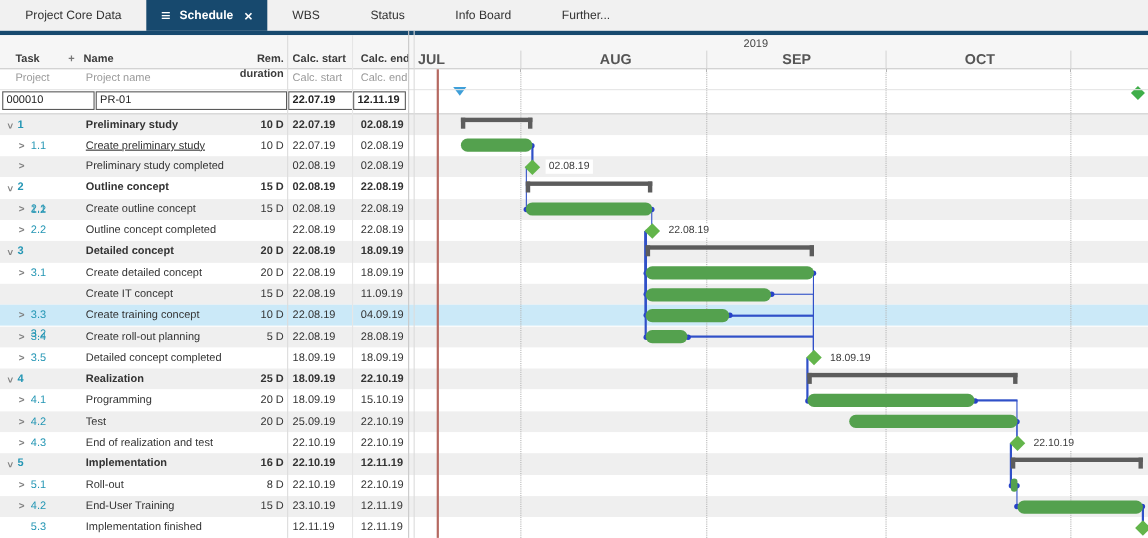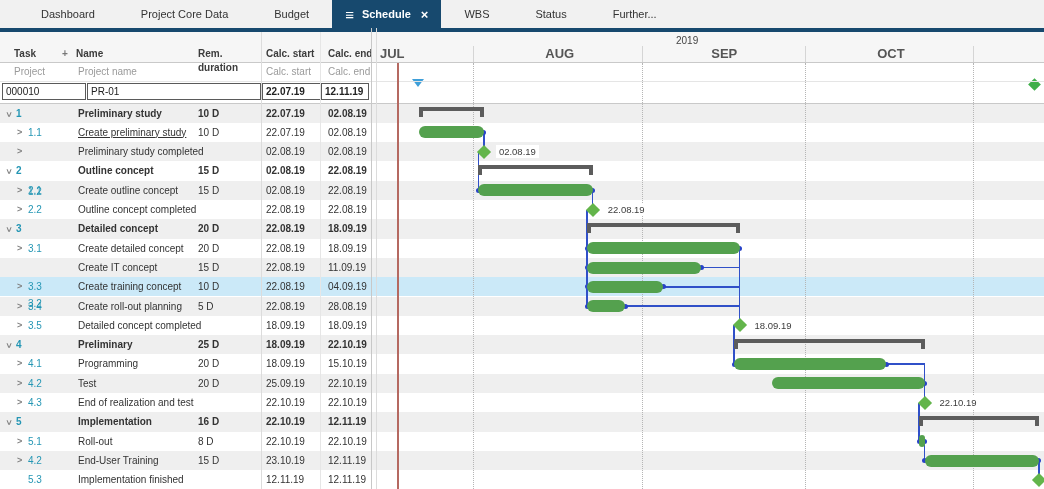--- a/index.html
+++ b/index.html
@@ -56,9 +56,6 @@
 <div id="app">
 
   <div id="tabbar">
-      <div class="tab first">
-        <div>Dashboard</div>
-      </div>
       <div class="tab">
         <div>Project Core Data</div>
       </div>

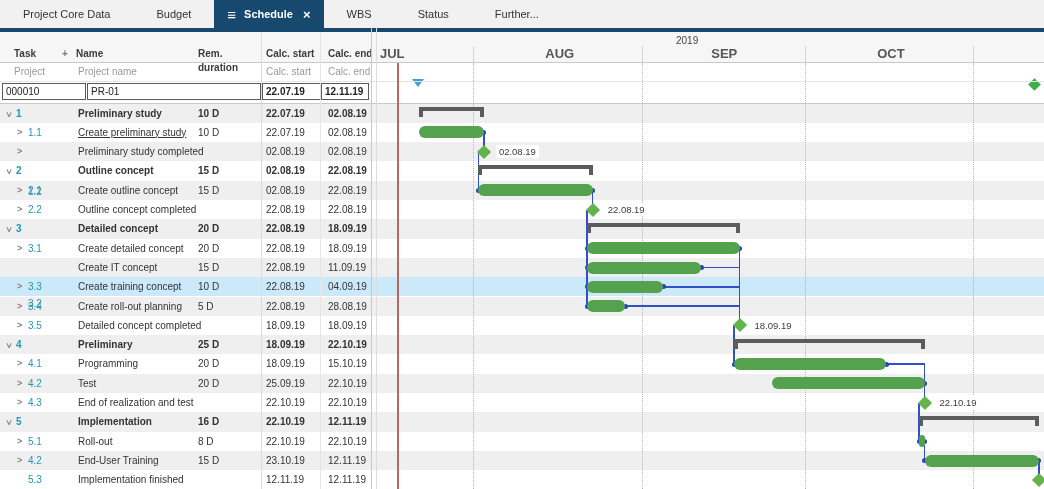--- a/index.html
+++ b/index.html
@@ -58,9 +58,6 @@
   <div id="tabbar">
       <div class="tab">
         <div>Project Core Data</div>
-      </div>
-      <div class="tab">
-        <div>Budget</div>
       </div>
       <div class="tab active">
         <div class="burger">≡</div>

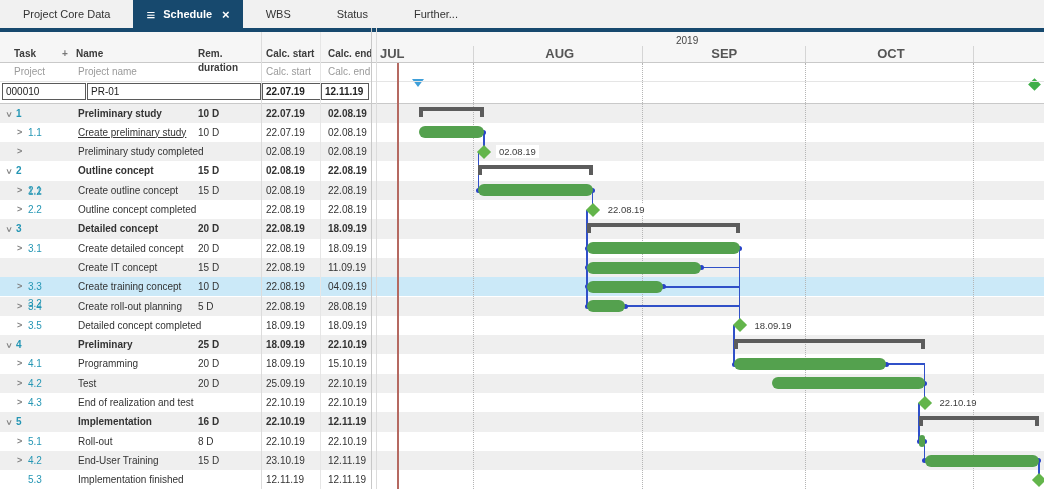--- a/index.html
+++ b/index.html
@@ -69,6 +69,9 @@
       </div>
       <div class="tab">
         <div>Status</div>
+      </div>
+      <div class="tab">
+        <div>Info Board</div>
       </div>
       <div class="tab">
         <div>Further...</div>

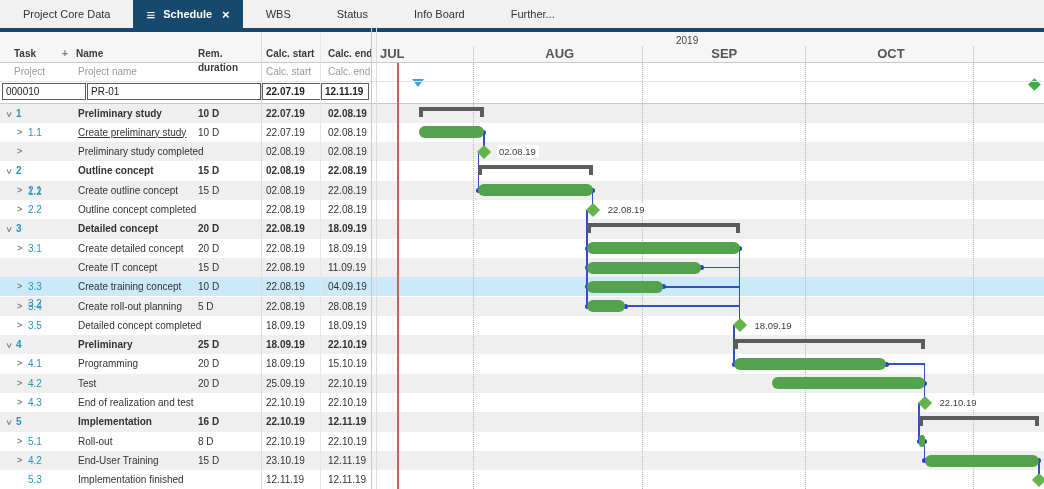--- a/index.html
+++ b/index.html
@@ -48,7 +48,7 @@
   .chev.down{display:inline-block;transform:rotate(90deg);transform-origin:50% 55%;}
   .tnum{color:#2496B4;}
   .bold{font-weight:bold;}
-  .dur{text-align:left;width:60px;}
+  .dur{text-align:right;width:60px;}
 </style>
 </head>
 <body>

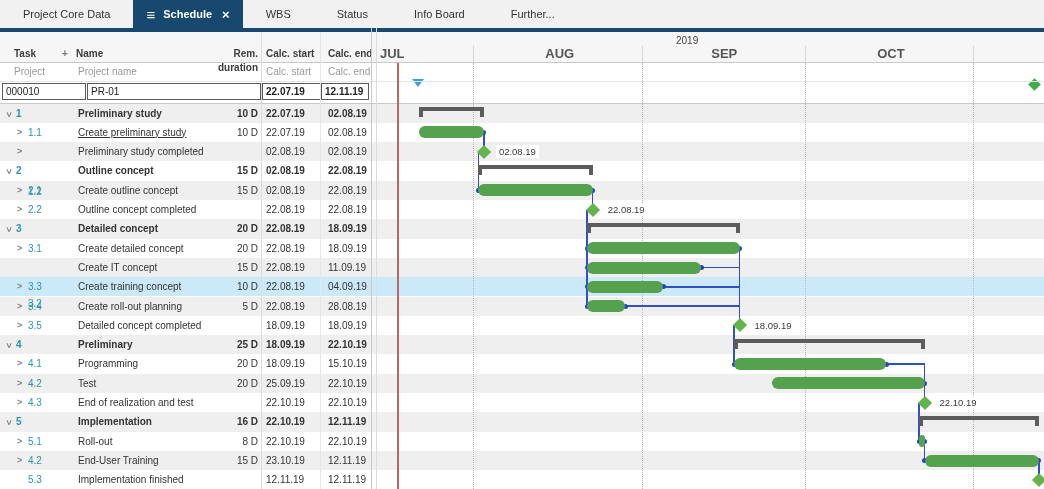--- a/index.html
+++ b/index.html
@@ -310,7 +310,7 @@
       <div class="cell" style="left: 328px; top: 315.8px;">18.09.19</div>
       <div class="cell chev down" style="left: 5px; top: 335.1px;">&gt;</div>
       <div class="cell tnum bold" style="left: 16px; top: 335.1px;">4</div>
-      <div class="cell bold" style="left: 78px; top: 335.1px;">Preliminary</div>
+      <div class="cell bold" style="left: 78px; top: 335.1px;">Realization</div>
       <div class="cell dur bold" style="left: 198px; top: 335.1px;">25 D</div>
       <div class="cell bold" style="left: 266px; top: 335.1px;">18.09.19</div>
       <div class="cell bold" style="left: 328px; top: 335.1px;">22.10.19</div>

